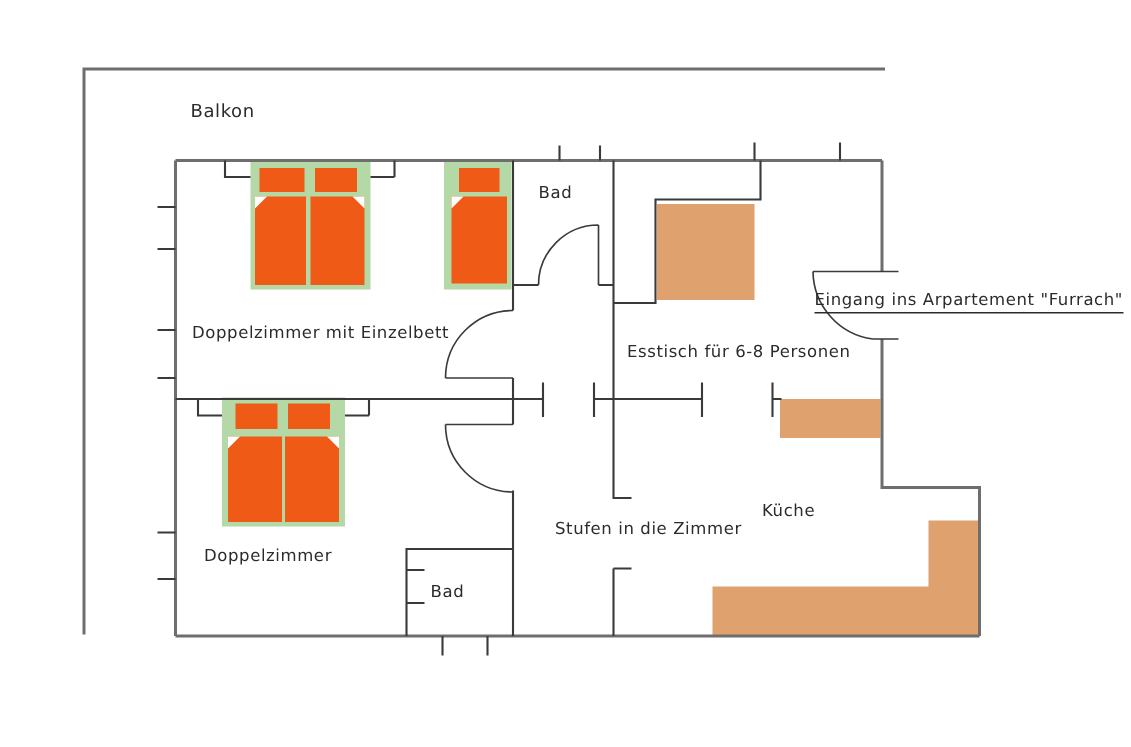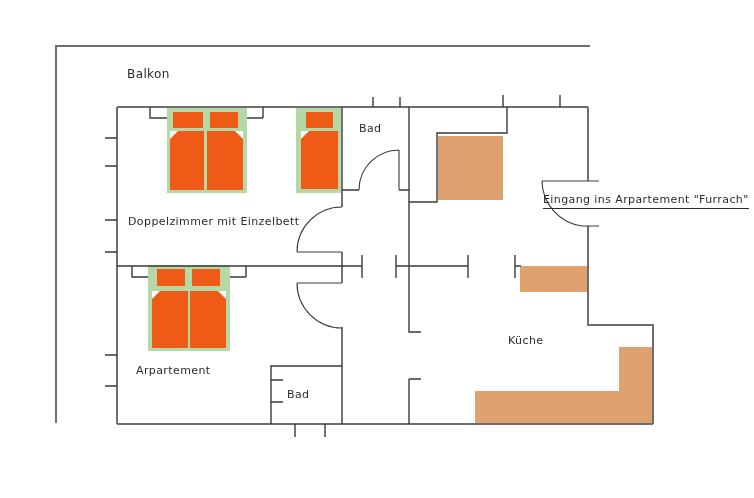--- a/index.html
+++ b/index.html
@@ -96,6 +96,7 @@
   <div class="lbl big" style="left:127px;top:68px;">Balkon</div>
   <div class="lbl" style="left:128px;top:216px;">Doppelzimmer mit Einzelbett</div>
   <div class="lbl" style="left:359px;top:123px;">Bad</div>
+  <div class="lbl" style="left:418px;top:229px;">Esstisch für 6-8 Personen</div>
   <div class="lbl underline" style="left:543px;top:194px;">Eingang ins Arpartement "Furrach"</div>
   <div class="lbl" style="left:136px;top:365px;">Arpartement</div>
   <div class="lbl" style="left:287px;top:389px;">Bad</div>

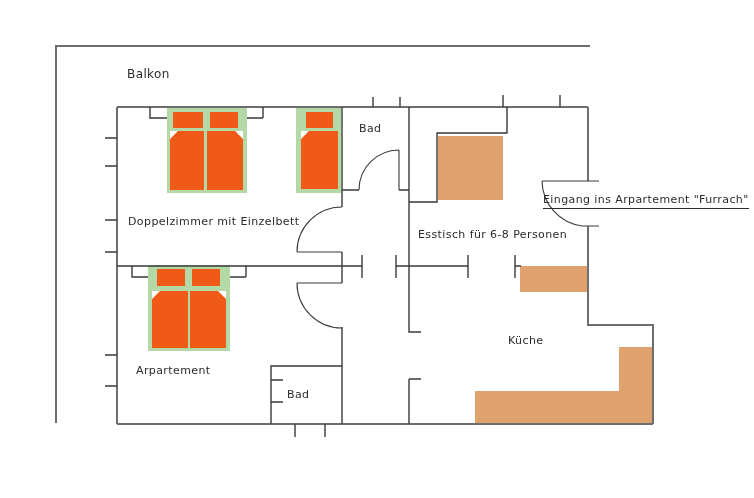--- a/index.html
+++ b/index.html
@@ -100,6 +100,7 @@
   <div class="lbl underline" style="left:543px;top:194px;">Eingang ins Arpartement "Furrach"</div>
   <div class="lbl" style="left:136px;top:365px;">Arpartement</div>
   <div class="lbl" style="left:287px;top:389px;">Bad</div>
+  <div class="lbl" style="left:370px;top:347px;">Stufen in die Zimmer</div>
   <div class="lbl" style="left:508px;top:335px;">Küche</div>
 </div>
 

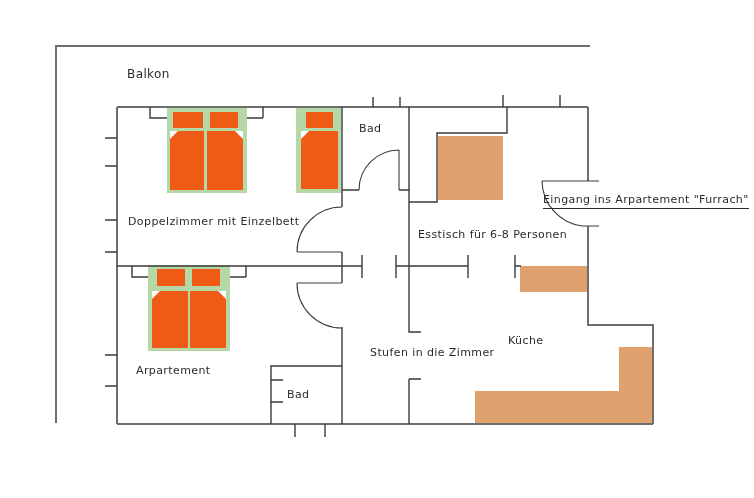--- a/index.html
+++ b/index.html
@@ -98,7 +98,7 @@
   <div class="lbl" style="left:359px;top:123px;">Bad</div>
   <div class="lbl" style="left:418px;top:229px;">Esstisch für 6-8 Personen</div>
   <div class="lbl underline" style="left:543px;top:194px;">Eingang ins Arpartement "Furrach"</div>
-  <div class="lbl" style="left:136px;top:365px;">Arpartement</div>
+  <div class="lbl" style="left:136px;top:365px;">Doppelzimmer</div>
   <div class="lbl" style="left:287px;top:389px;">Bad</div>
   <div class="lbl" style="left:370px;top:347px;">Stufen in die Zimmer</div>
   <div class="lbl" style="left:508px;top:335px;">Küche</div>

